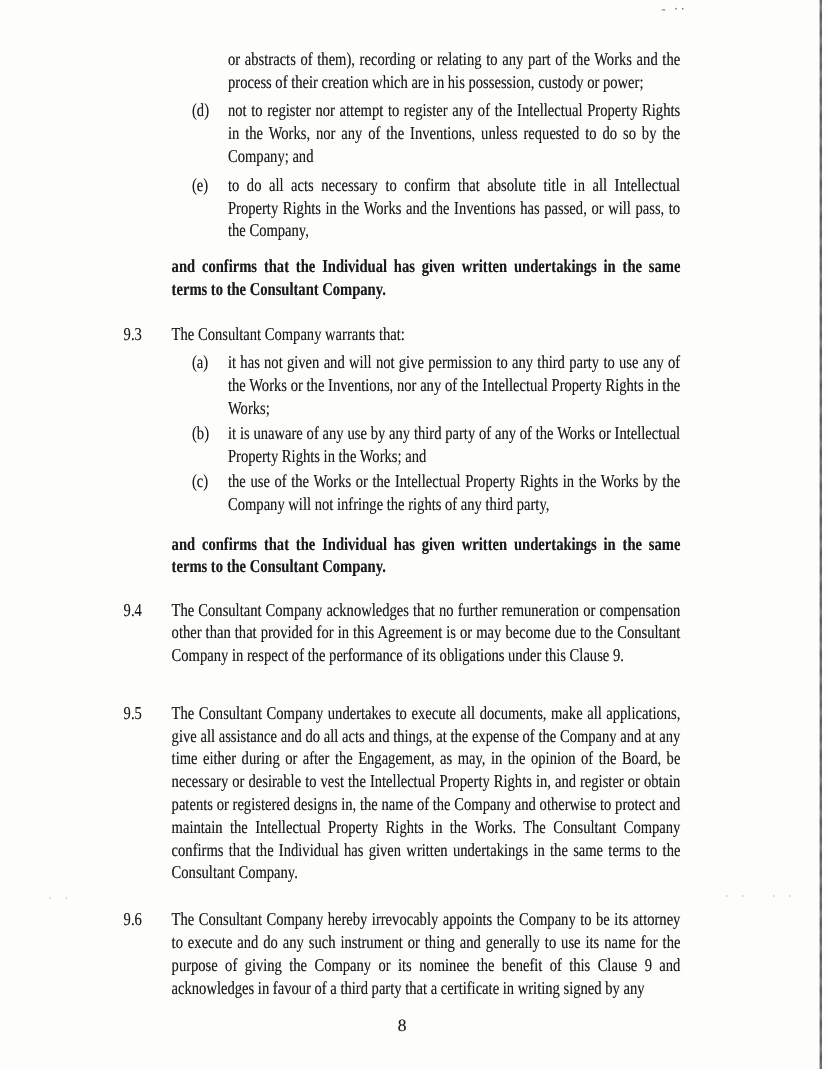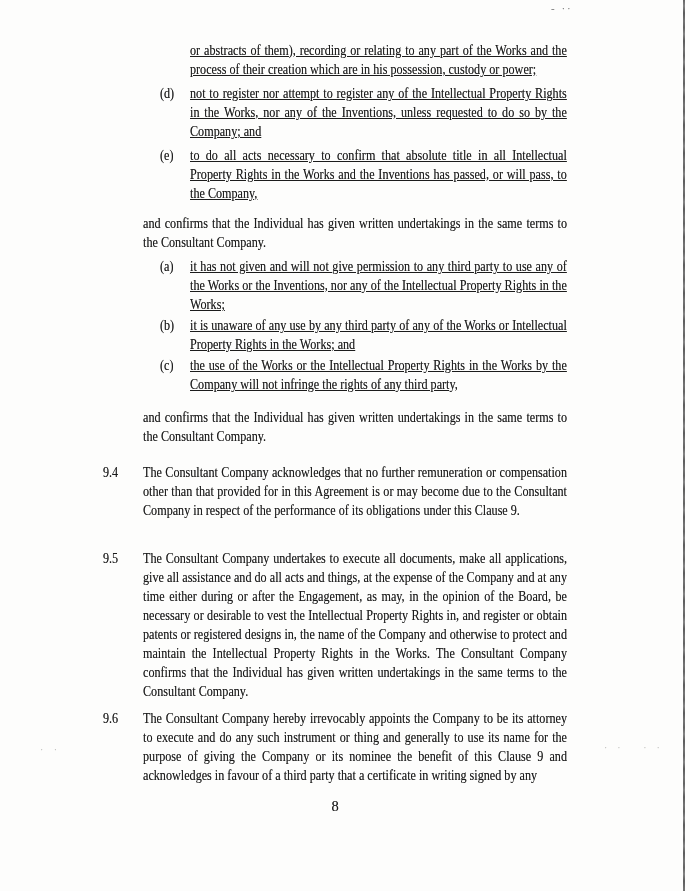--- a/index.html
+++ b/index.html
@@ -24,7 +24,7 @@
   .sub { margin-left: 57px; }
   .slabel { width: 30px; flex: none; }
   .w-main { width: 424px; flex: none; }
-  .w-sub  { width: 377px; flex: none; text-decoration: underline; }
+  .w-sub  { width: 377px; flex: none; }
   
   .jt {
     text-align: justify;

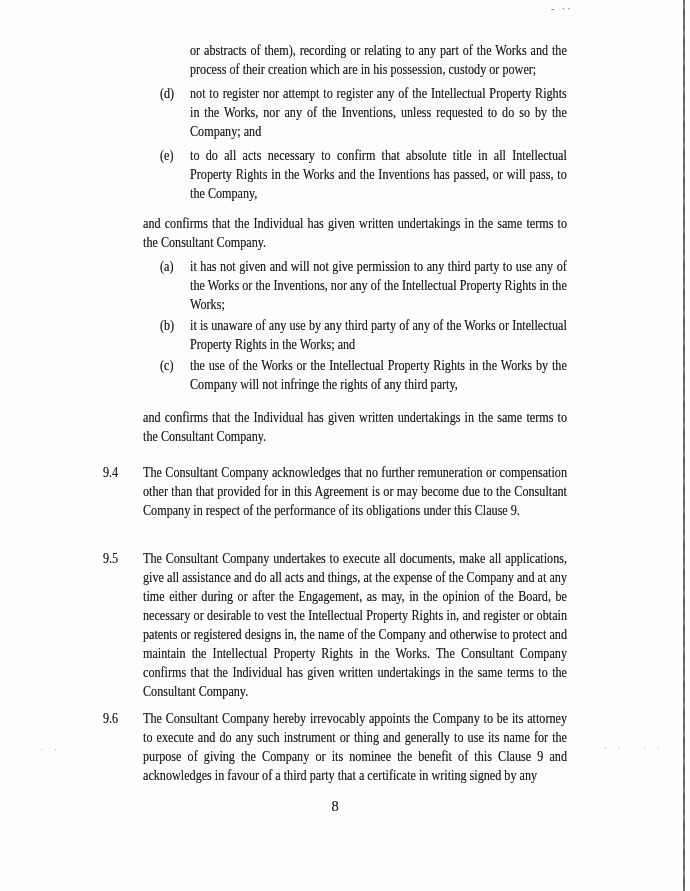--- a/index.html
+++ b/index.html
@@ -34,7 +34,7 @@
   .w-main > .jt { width: 530px; }
   .w-sub  > .jt { width: 471px; }
   .hang { margin-left: 87px; }
-  .close { margin-left: 40px; }
+  .close { margin-left: 40px; font-weight: bold; }
   .sx { display: inline-block; transform: scaleX(0.8); transform-origin: 0 0; white-space: nowrap; }
   .pagenum {
     width: 464px;

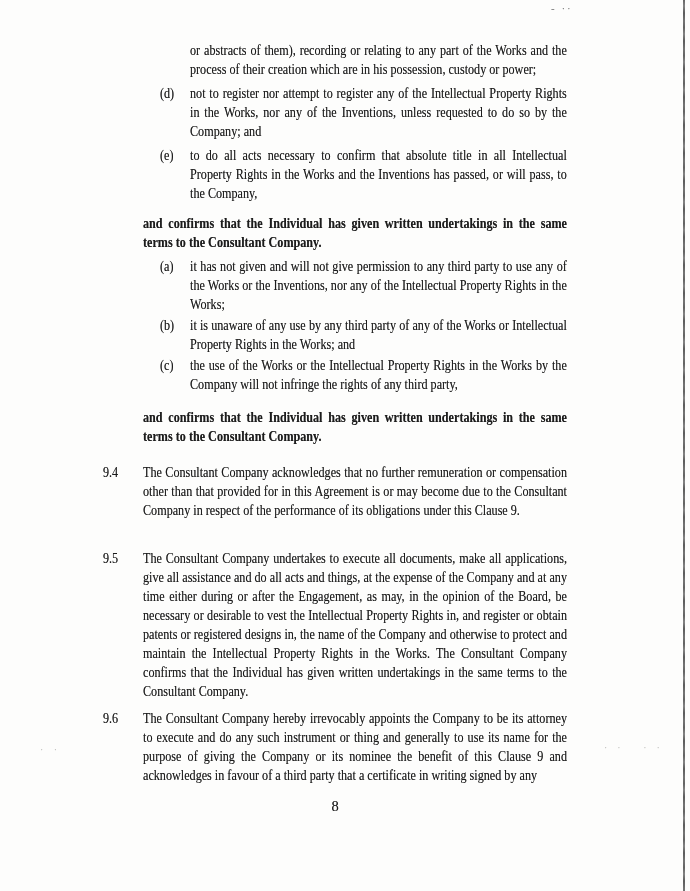--- a/index.html
+++ b/index.html
@@ -94,6 +94,12 @@
     <div class="jt">and confirms that the Individual has given written undertakings in the same terms to the Consultant Company.</div>
   </div>
 
+  <div class="row" style="margin-top:18px">
+    <div class="num"><span class="sx">9.3</span></div>
+    <div class="w-main">
+        <div class="jt">The Consultant Company warrants that:</div>
+      </div>
+  </div>
 
   <div class="row sub" style="margin-top:5px">
     <div class="slabel"><span class="sx">(a)</span></div>

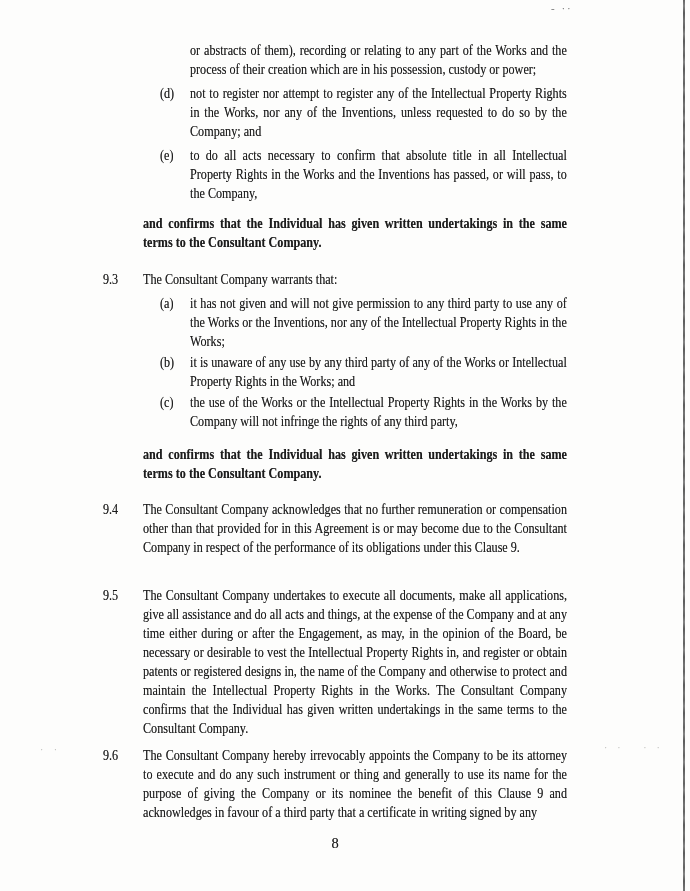--- a/index.html
+++ b/index.html
@@ -140,7 +140,7 @@
       </div>
   </div>
 
-  <div class="row" style="margin-top:8px">
+  <div class="row" style="margin-top:20px">
     <div class="num"><span class="sx">9.6</span></div>
     <div class="w-main">
         <div class="jt">The Consultant Company hereby irrevocably appoints the Company to be its attorney to execute and do any such instrument or thing and generally to use its name for the purpose of giving the Company or its nominee the benefit of this Clause 9 and acknowledges in favour of a third party that a certificate in writing signed by any</div>

